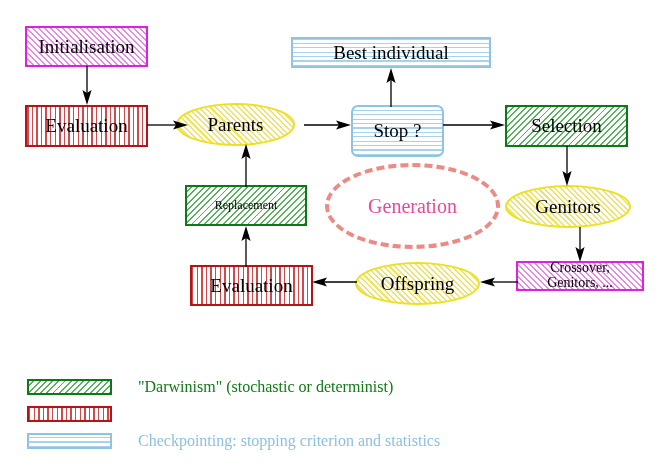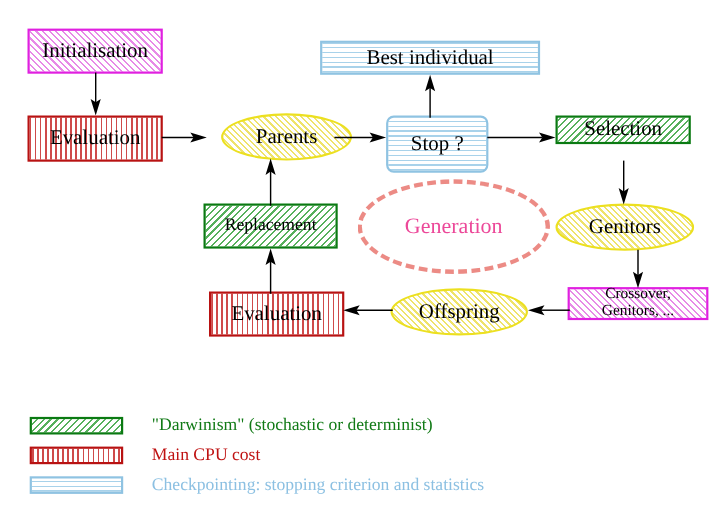--- a/index.html
+++ b/index.html
@@ -169,7 +169,7 @@
     <span>Evaluation</span>
   </div>
 
-  <div class="node fill-yellow ellipse" style="left:201px;top:103px;width:119px;height:43px;">
+  <div class="node fill-yellow ellipse" style="left:176px;top:103px;width:119px;height:43px;">
     <span>Parents</span>
   </div>
 

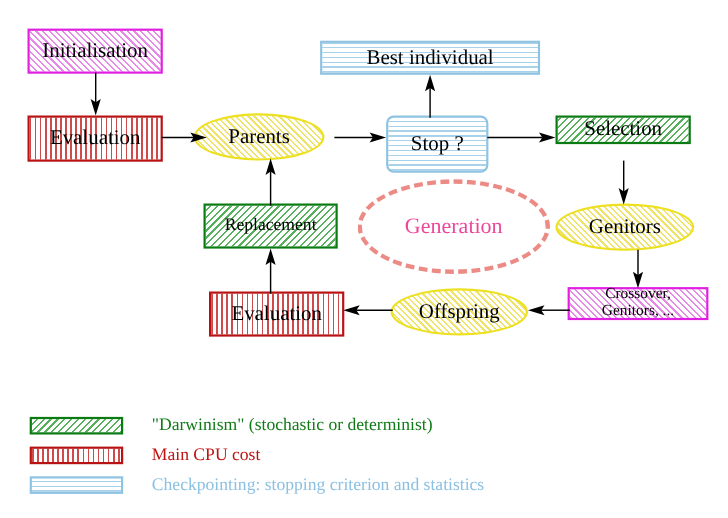--- a/index.html
+++ b/index.html
@@ -181,7 +181,7 @@
     <span>Stop ?</span>
   </div>
 
-  <div class="node fill-green" style="left:505px;top:105px;width:123px;height:26px;">
+  <div class="node fill-green" style="left:505px;top:105px;width:123px;height:42px;">
     <span>Selection</span>
   </div>
 

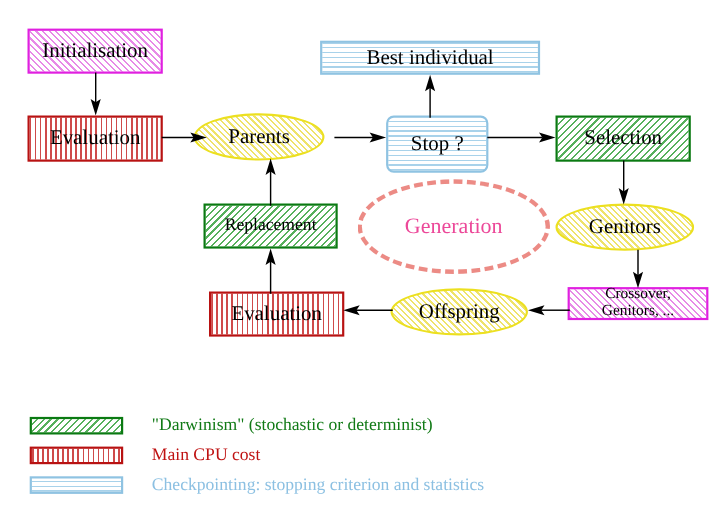--- a/index.html
+++ b/index.html
@@ -202,7 +202,7 @@
     <span>Evaluation</span>
   </div>
 
-  <div class="node small fill-green" style="left:185px;top:185px;width:122px;height:41px;font-size:16px;">
+  <div class="node small fill-green" style="left:185px;top:185px;width:122px;height:41px;font-size:12px;">
     <span>Replacement</span>
   </div>
 

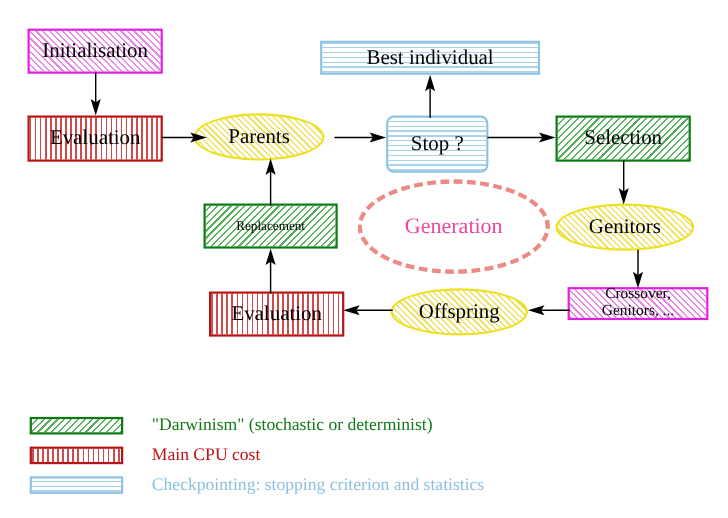--- a/index.html
+++ b/index.html
@@ -216,7 +216,6 @@
 
     <div class="leg-row" style="top:68px;">
       <span class="swatch fill-red"></span>
-      <span class="leg-text c-red">Main CPU cost</span>
     </div>
 
     <div class="leg-row" style="top:95px;">

